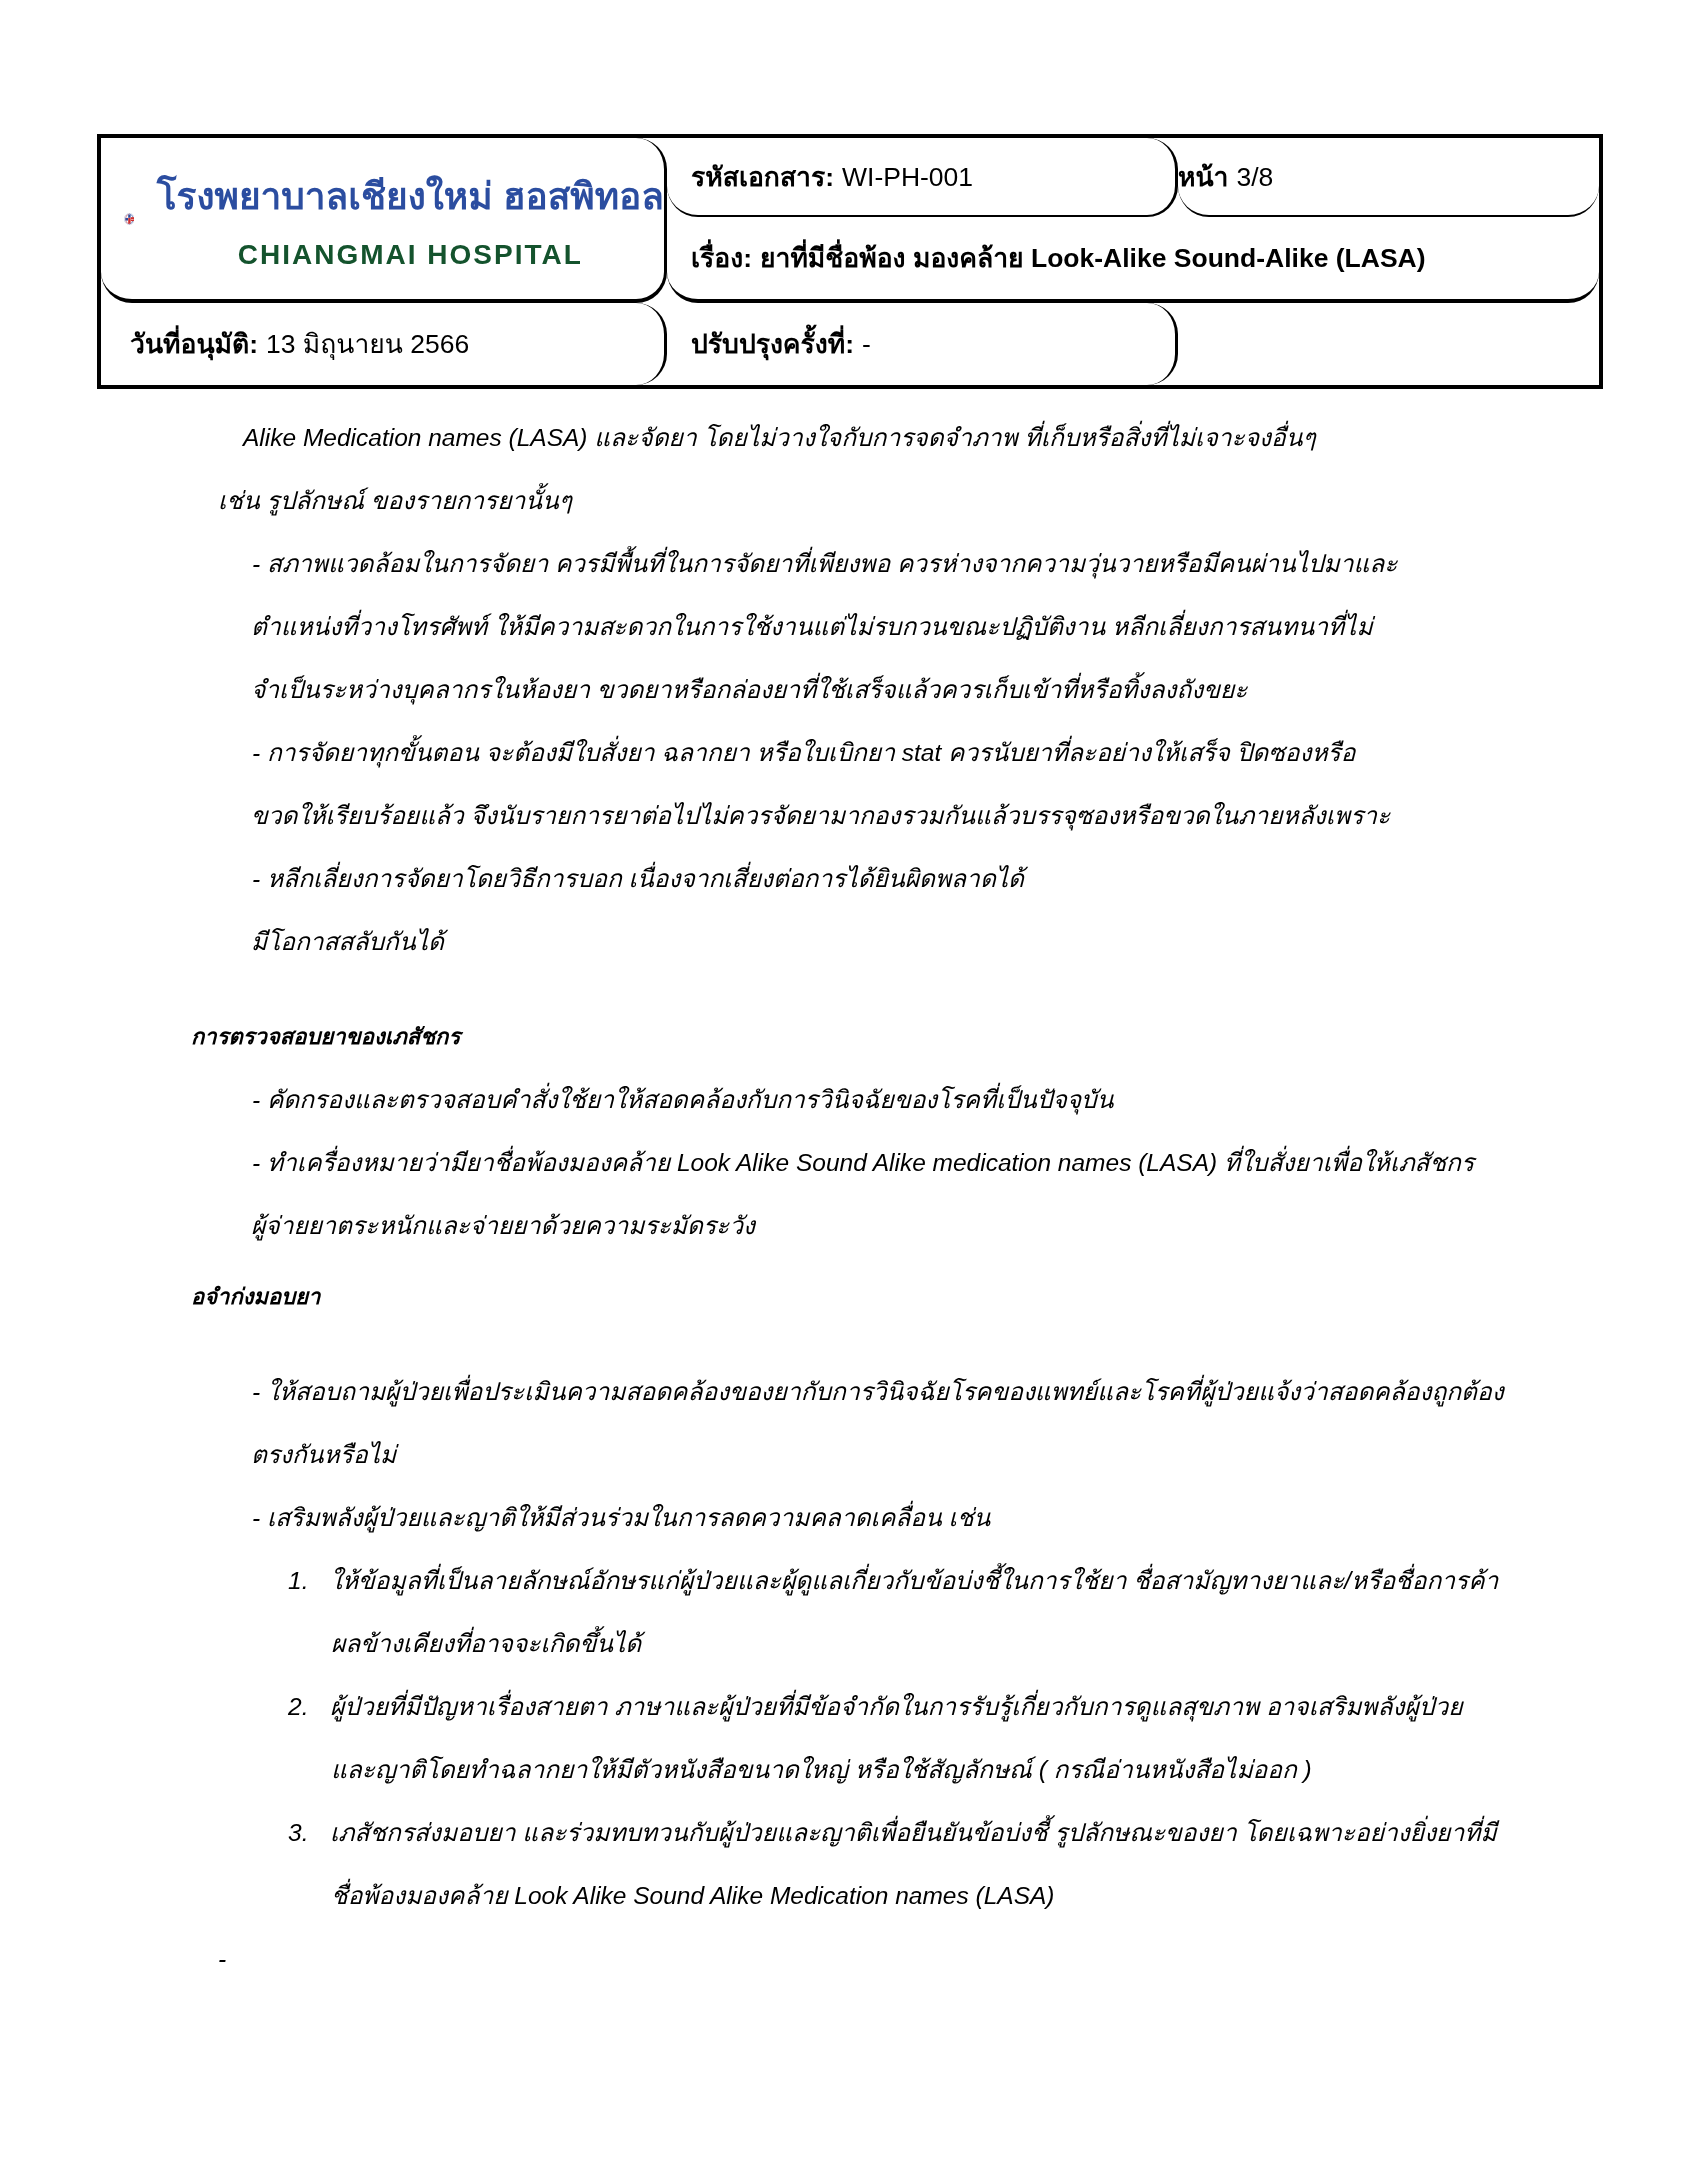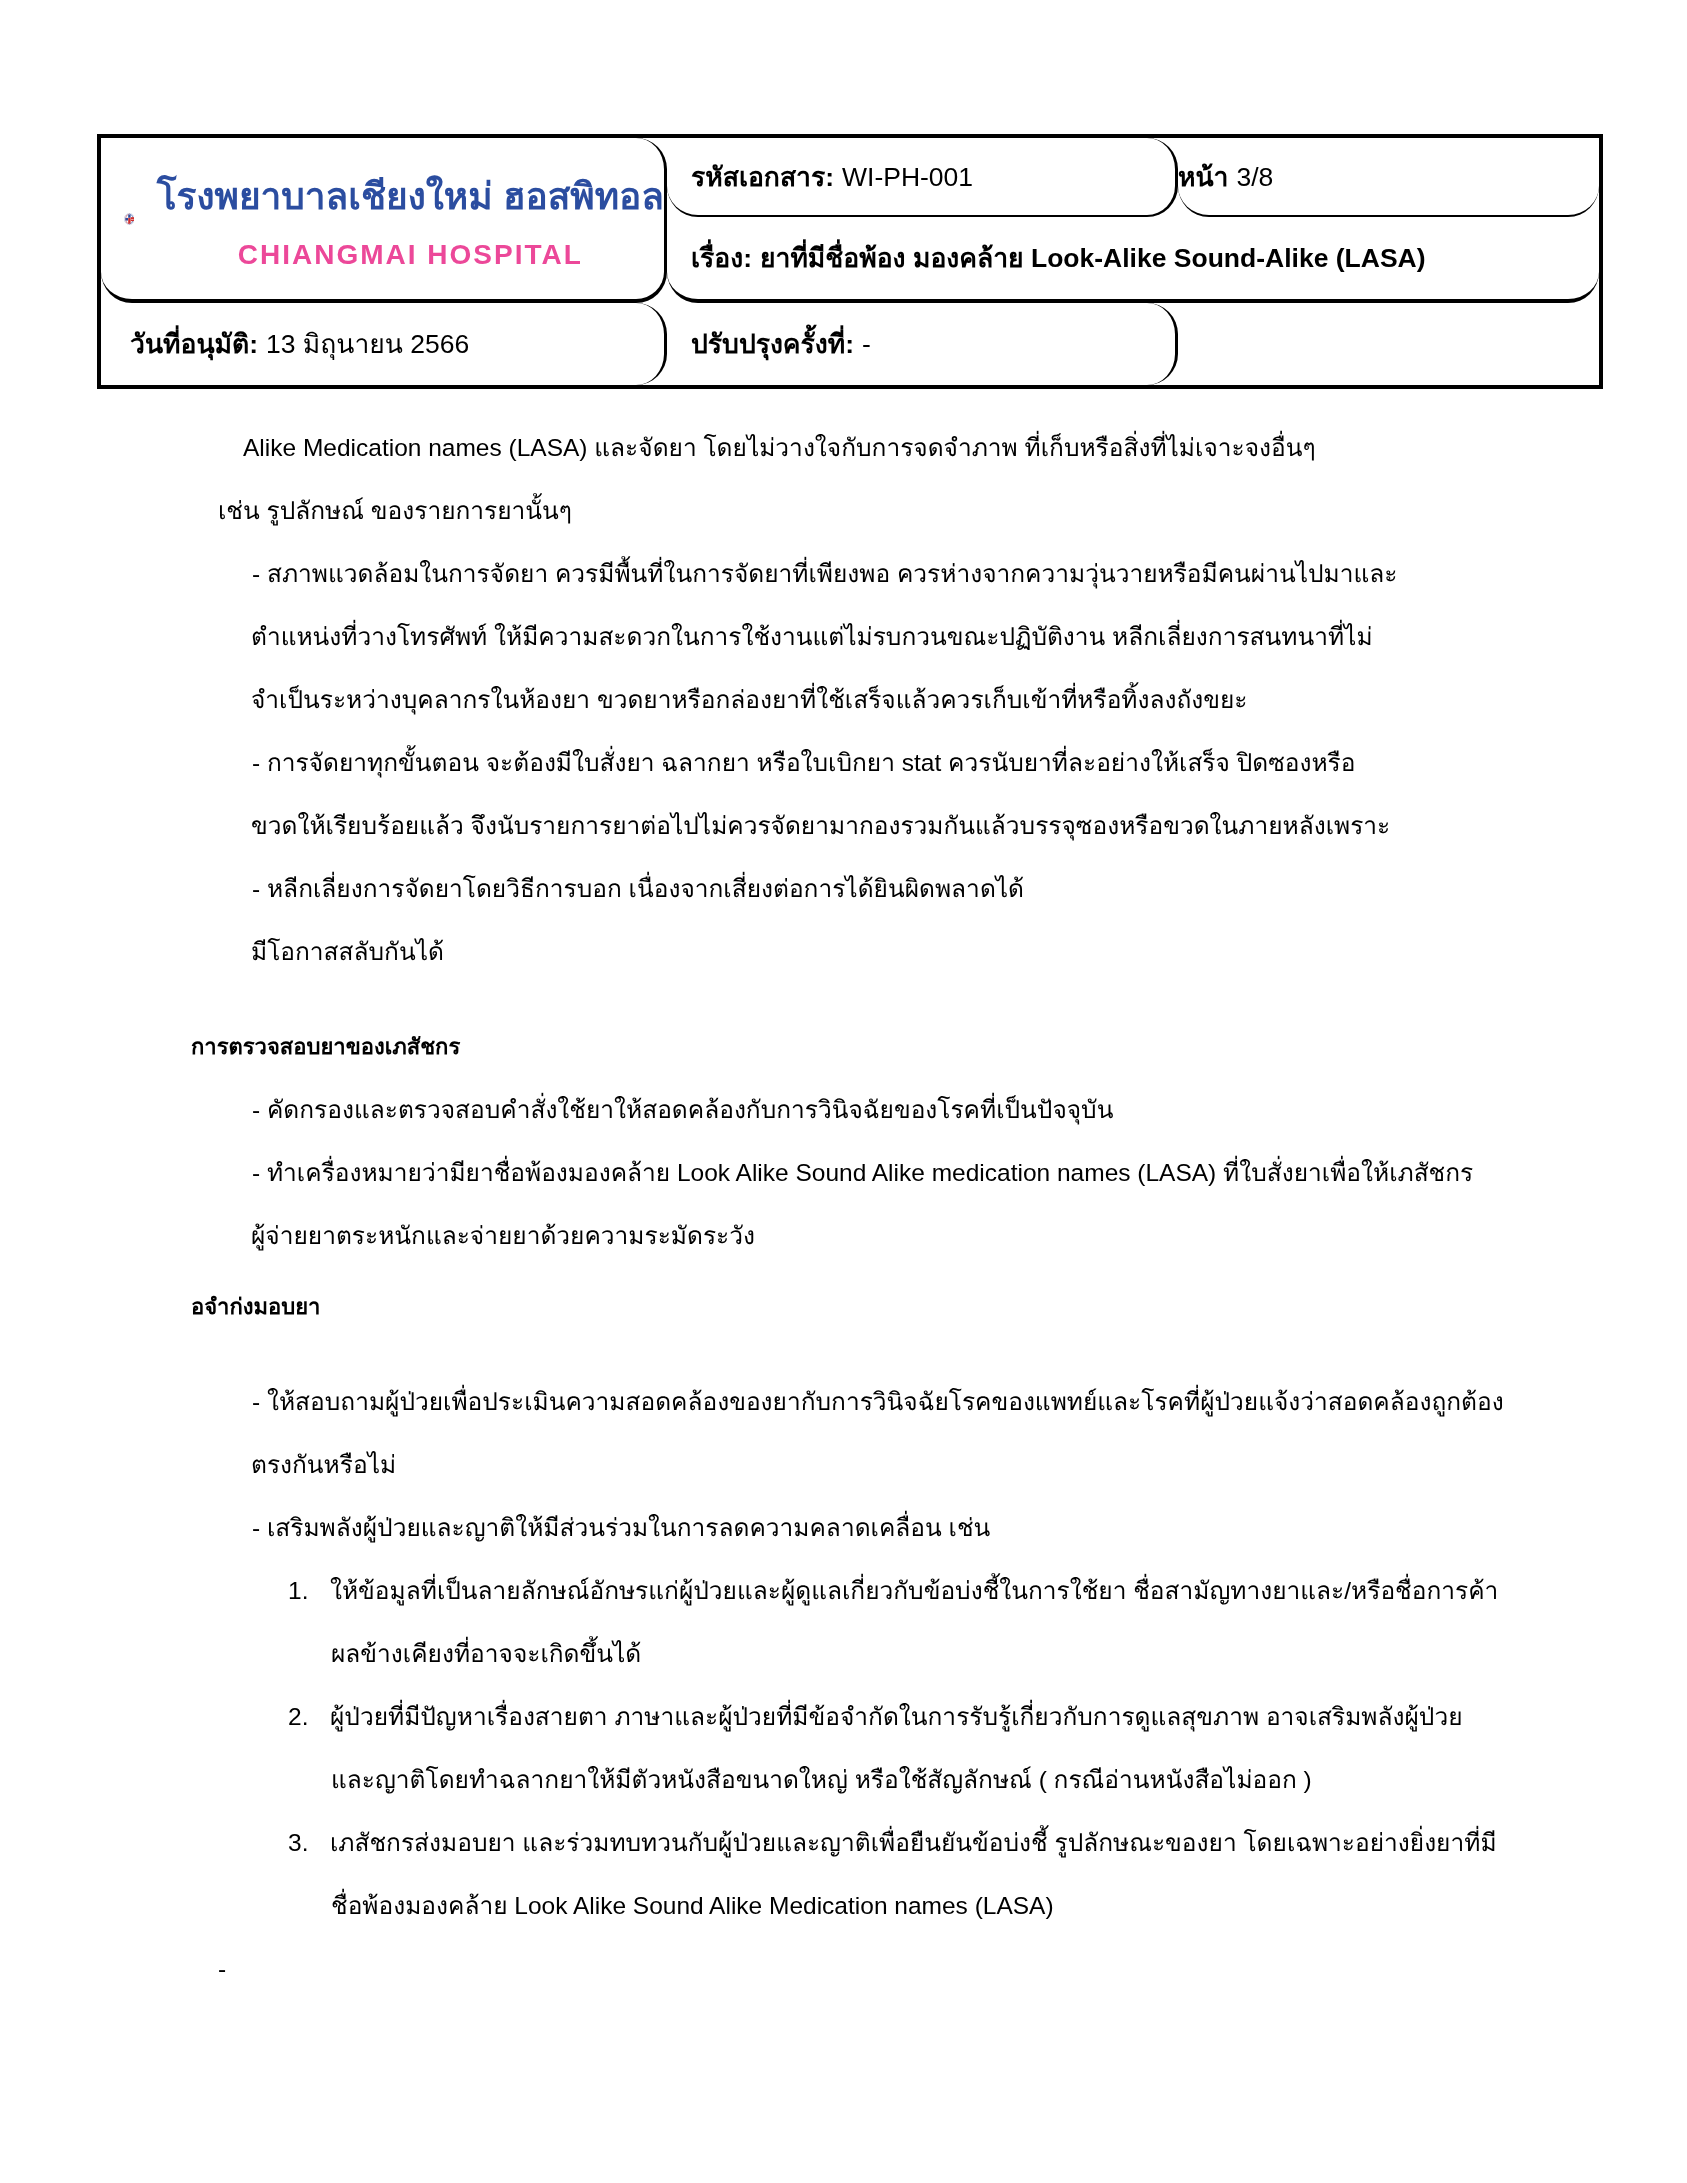--- a/index.html
+++ b/index.html
@@ -45,7 +45,7 @@
   
   .logo-text { display: flex; flex-direction: column; align-items: center; gap: 13.2px; }
   .name-thai { color: #2b4da0; font-weight: bold; font-size: 37px; white-space: nowrap; }
-  .name-eng  { color: #ec4899; font-weight: bold; font-size: 28px; letter-spacing: 2px; white-space: nowrap; }
+  .name-eng  { color: #14532d; font-weight: bold; font-size: 28px; letter-spacing: 2px; white-space: nowrap; }
 
   
   .doc-body { position: absolute; left: 0; top: 416px; width: 1687px; }

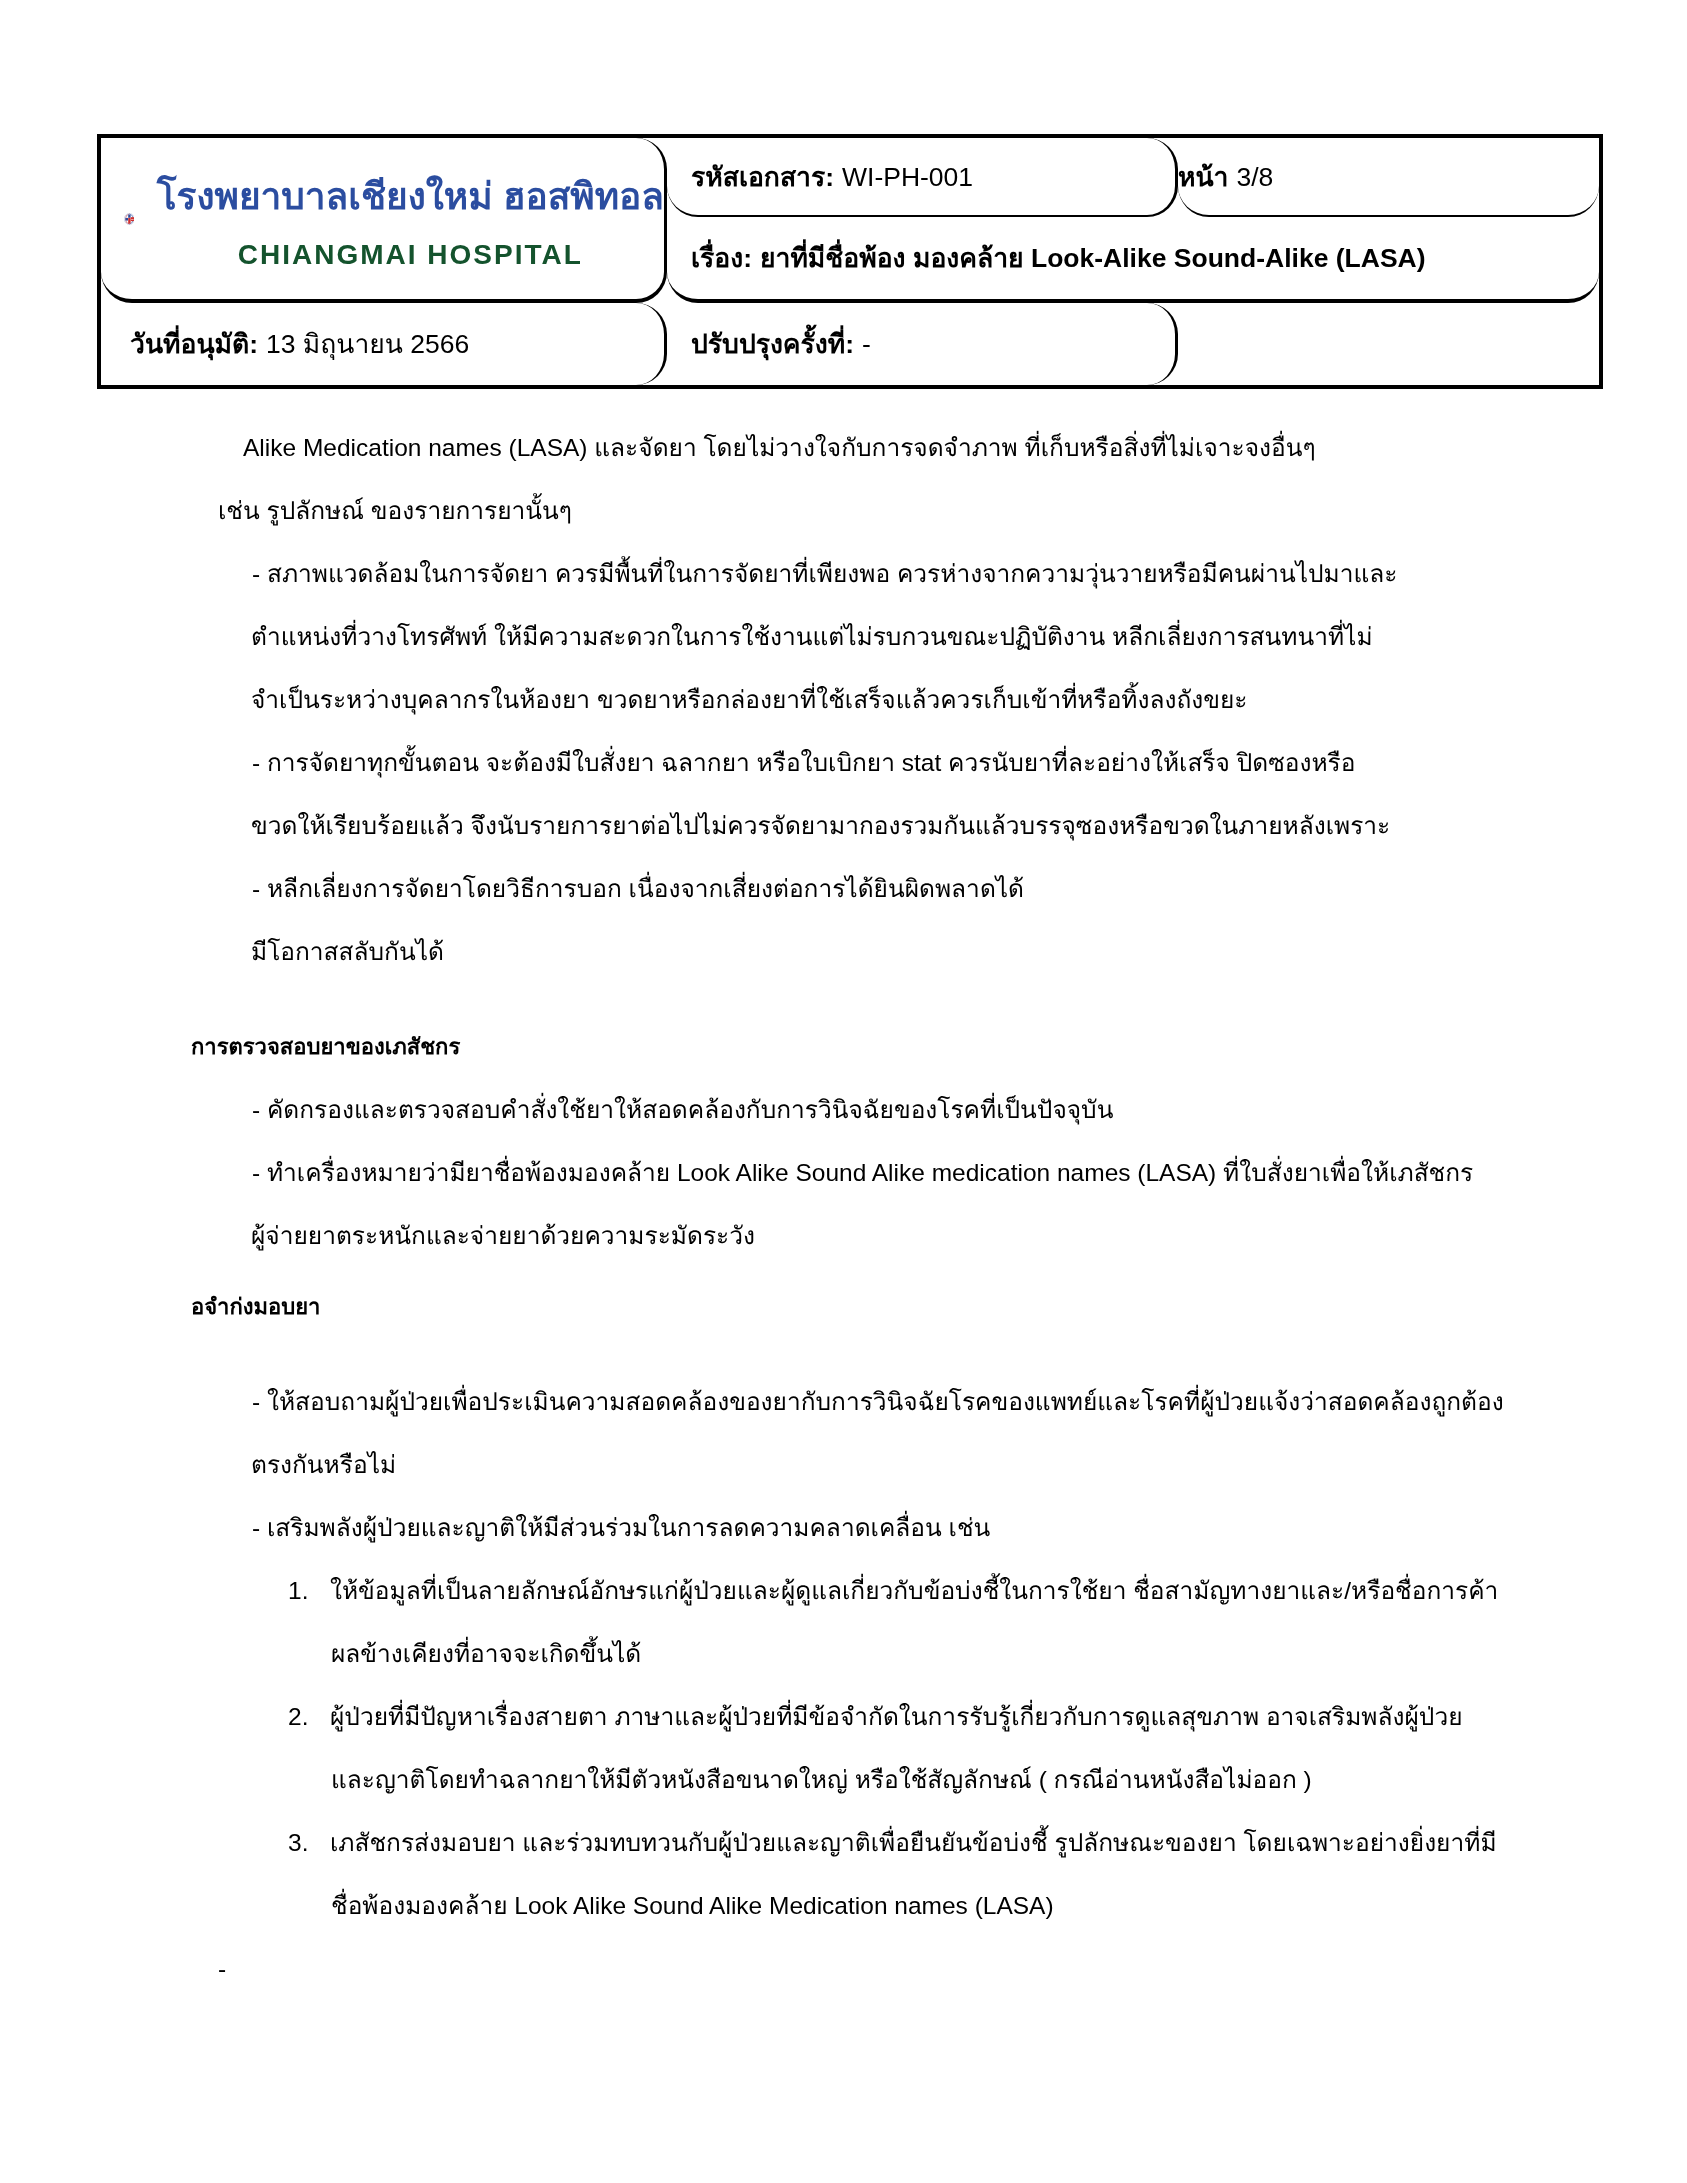--- a/index.html
+++ b/index.html
@@ -48,7 +48,7 @@
   .name-eng  { color: #14532d; font-weight: bold; font-size: 28px; letter-spacing: 2px; white-space: nowrap; }
 
   
-  .doc-body { position: absolute; left: 0; top: 416px; width: 1687px; }
+  .doc-body { position: absolute; left: 0; top: 406px; width: 1687px; font-style: italic; }
   .line { font-size: 24.5px; line-height: 63px; white-space: nowrap; font-weight: normal; }
   .indent-a { padding-left: 243px; }
   .indent-b { padding-left: 218px; }

